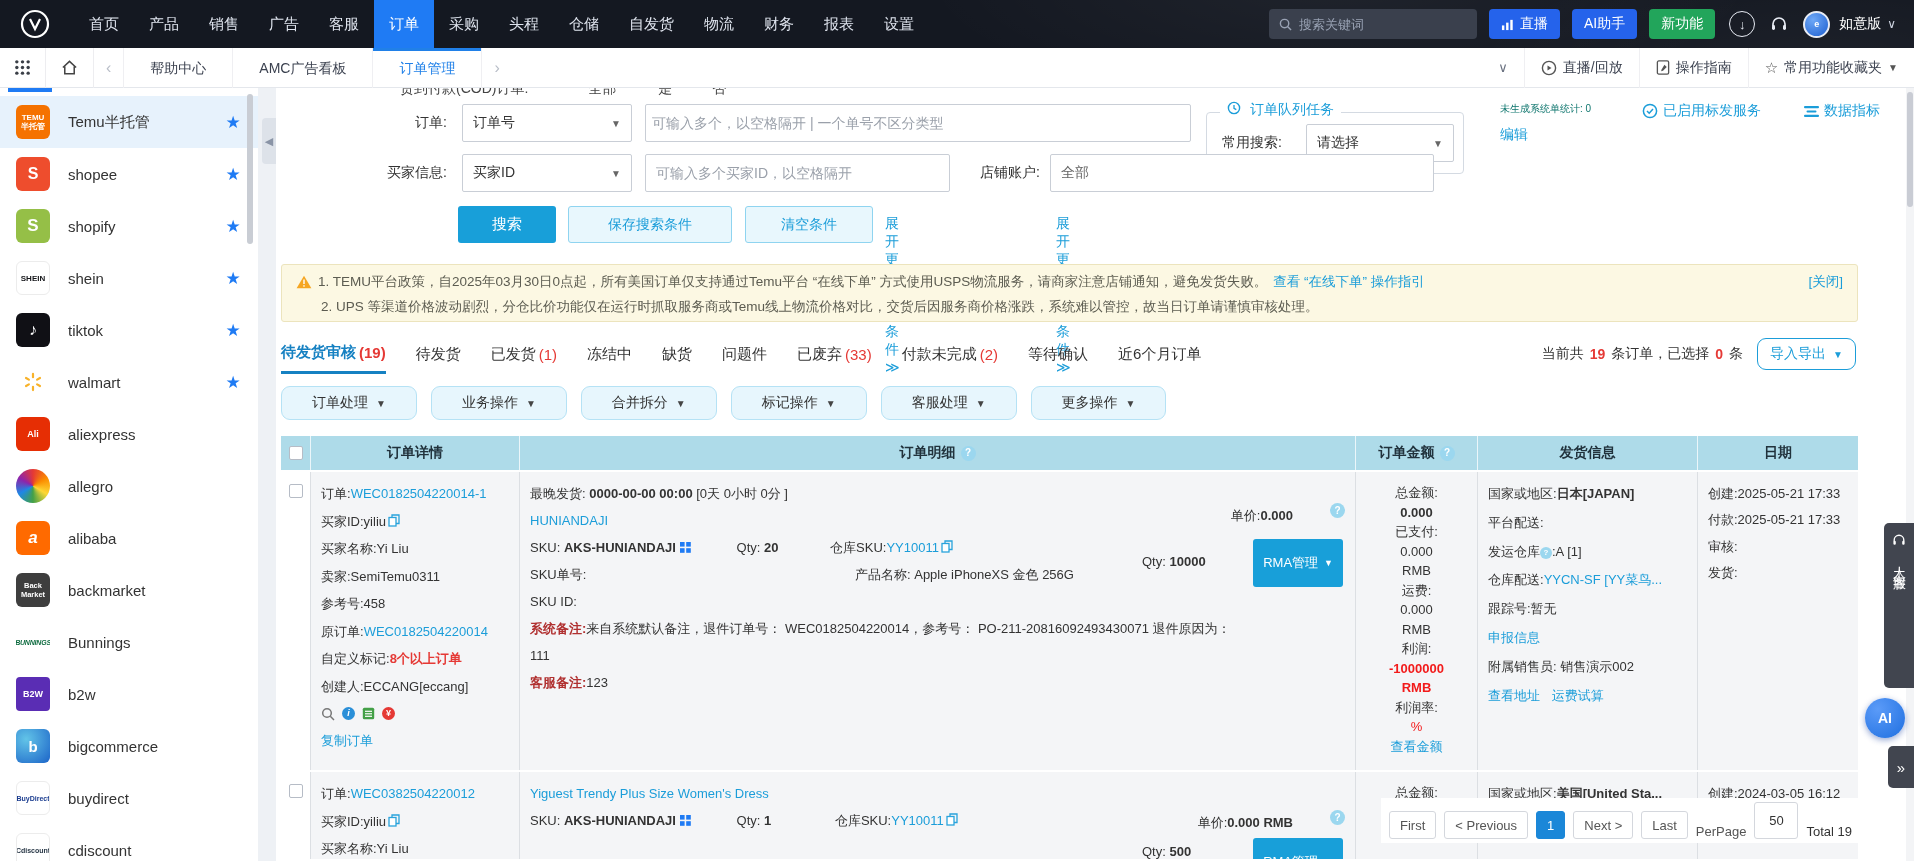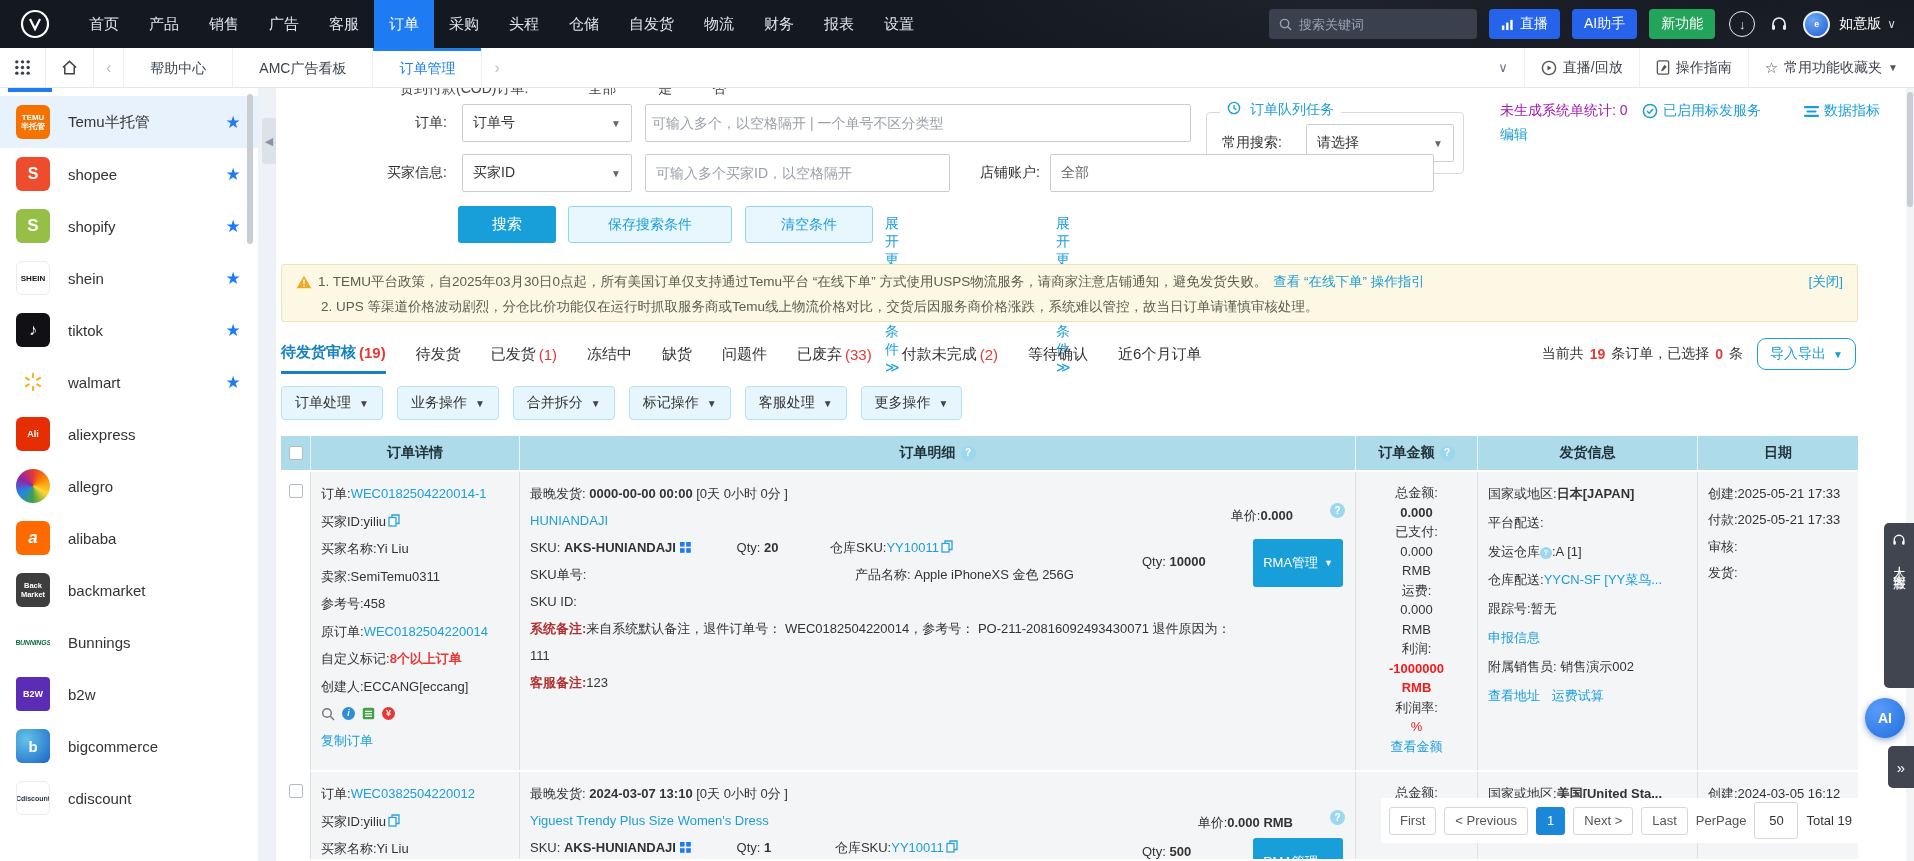--- a/index.html
+++ b/index.html
@@ -86,7 +86,7 @@
   .queue-link{position:absolute;left:944px;top:13px;background:#fff;padding:0 7px;color:#1b9dd9;font-size:14px;display:flex;gap:9px;align-items:flex-start;z-index:2;cursor:pointer}
   .common-label{position:absolute;left:946px;top:46px;font-size:14px;color:#333}
   .common-select{position:absolute;left:1030px;top:36px;width:148px}
-  .stats{position:absolute;left:1224px;top:14px;color:#a21caf;font-size:14px}
+  .stats{position:absolute;left:1224px;top:14px;color:#0f766e;font-size:10px}
   .stats-edit{position:absolute;left:1224px;top:38px;color:#1b9dd9;font-size:14px;cursor:pointer}
   .service{position:absolute;left:1366px;top:14px;color:#1b9dd9;font-size:14px;display:flex;gap:5px;align-items:center}
   .metrics{position:absolute;left:1528px;top:14px;color:#1b9dd9;font-size:14px;display:flex;gap:5px;align-items:center;cursor:pointer}

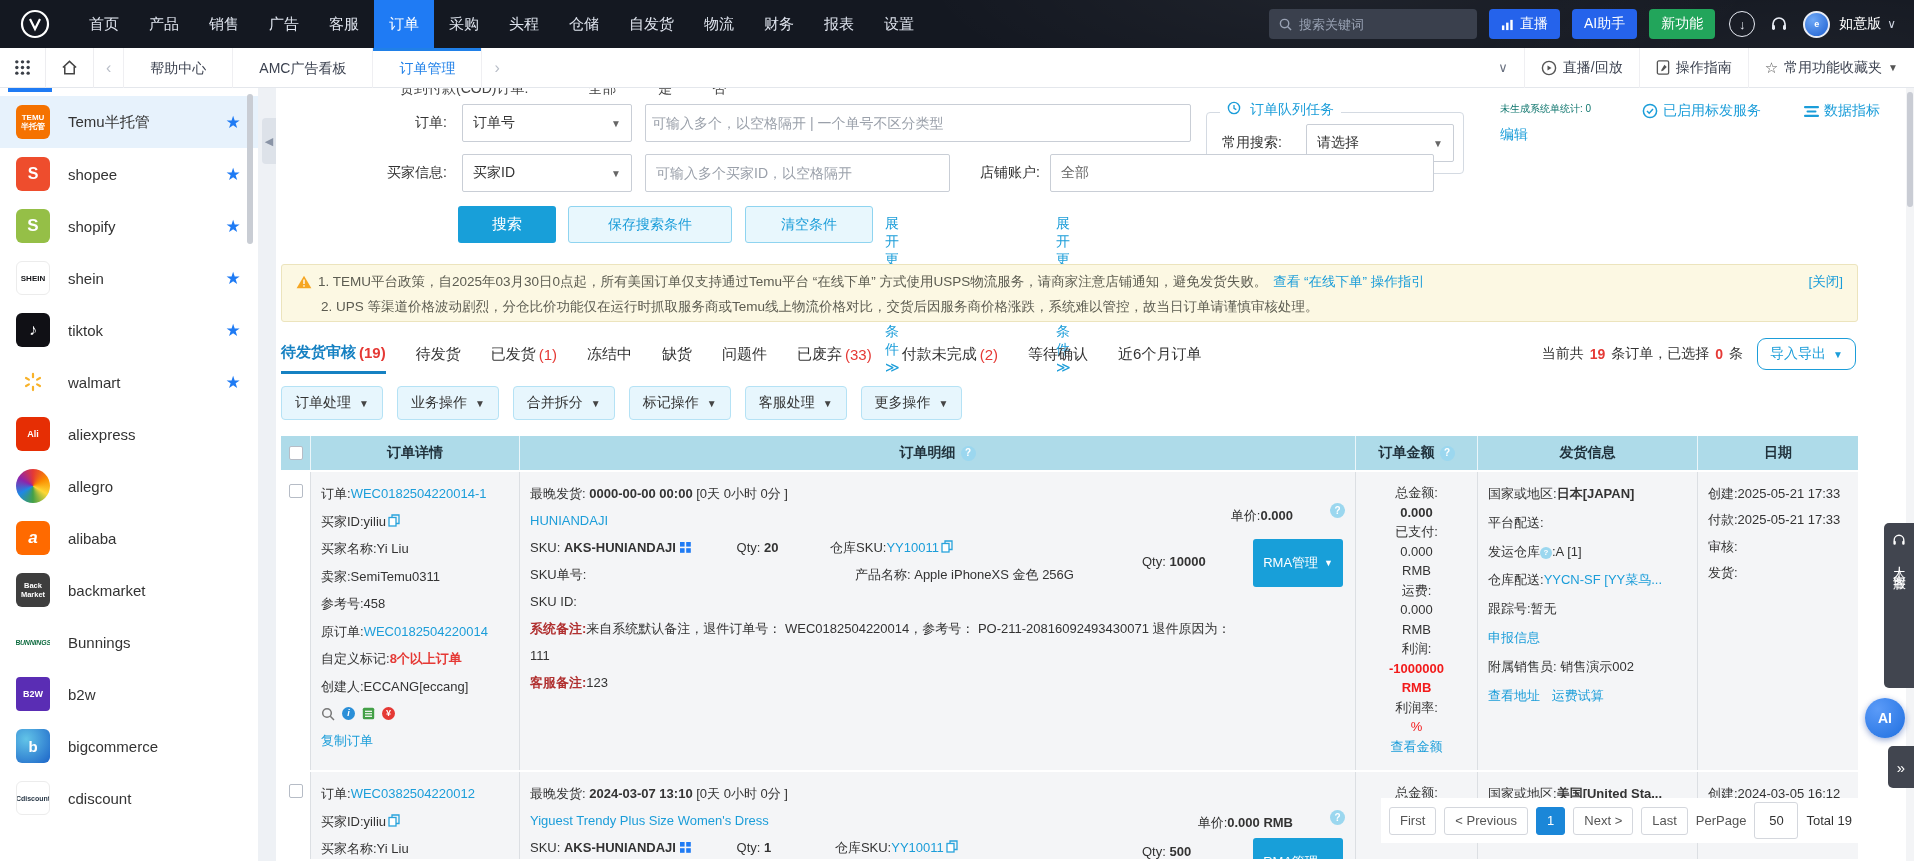--- a/index.html
+++ b/index.html
@@ -113,7 +113,7 @@
   .btn-export{margin-left:10px;height:32px;padding:0 12px;background:#fff;border:1px solid #1b9dd9;color:#1b9dd9;font-size:14px;border-radius:9px;display:flex;align-items:center;gap:7px;cursor:pointer}
 
   .actions{position:absolute;left:5px;top:298px;display:flex;gap:14px}
-  .act-btn{height:34px;padding:0 13px;background:#e7f6fd;border:1px solid #b5e2f5;border-radius:4px;font-size:14px;color:#333;display:flex;align-items:center;gap:8px;cursor:pointer}
+  .act-btn{height:34px;padding:0 30px;background:#e7f6fd;border:1px solid #b5e2f5;border-radius:9px;font-size:14px;color:#333;display:flex;align-items:center;gap:8px;cursor:pointer}
   .act-btn .dd-caret{color:#444}
 
   

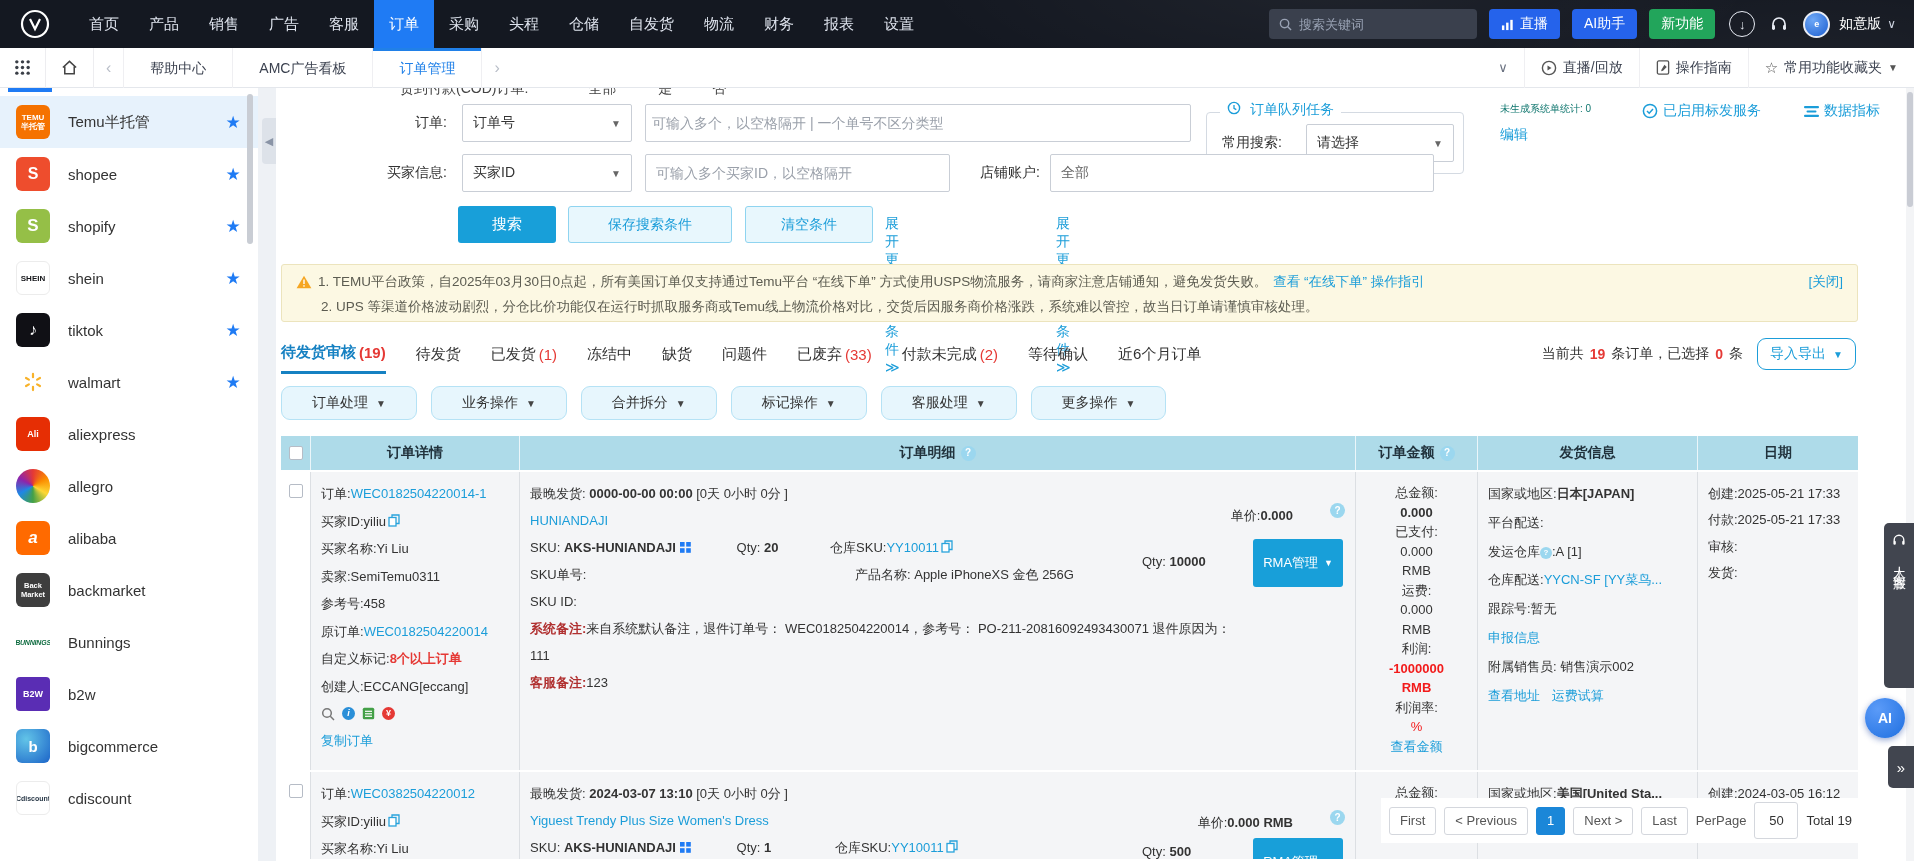--- a/index.html
+++ b/index.html
@@ -357,6 +357,10 @@
       <span class="sb-label">bigcommerce</span>
     </div>
     <div class="sb-item">
+      <span class="sb-ic ic-buydirect">BuyDirect</span>
+      <span class="sb-label">buydirect</span>
+    </div>
+    <div class="sb-item">
       <span class="sb-ic ic-cdiscount">Cdiscount</span>
       <span class="sb-label">cdiscount</span>
     </div>

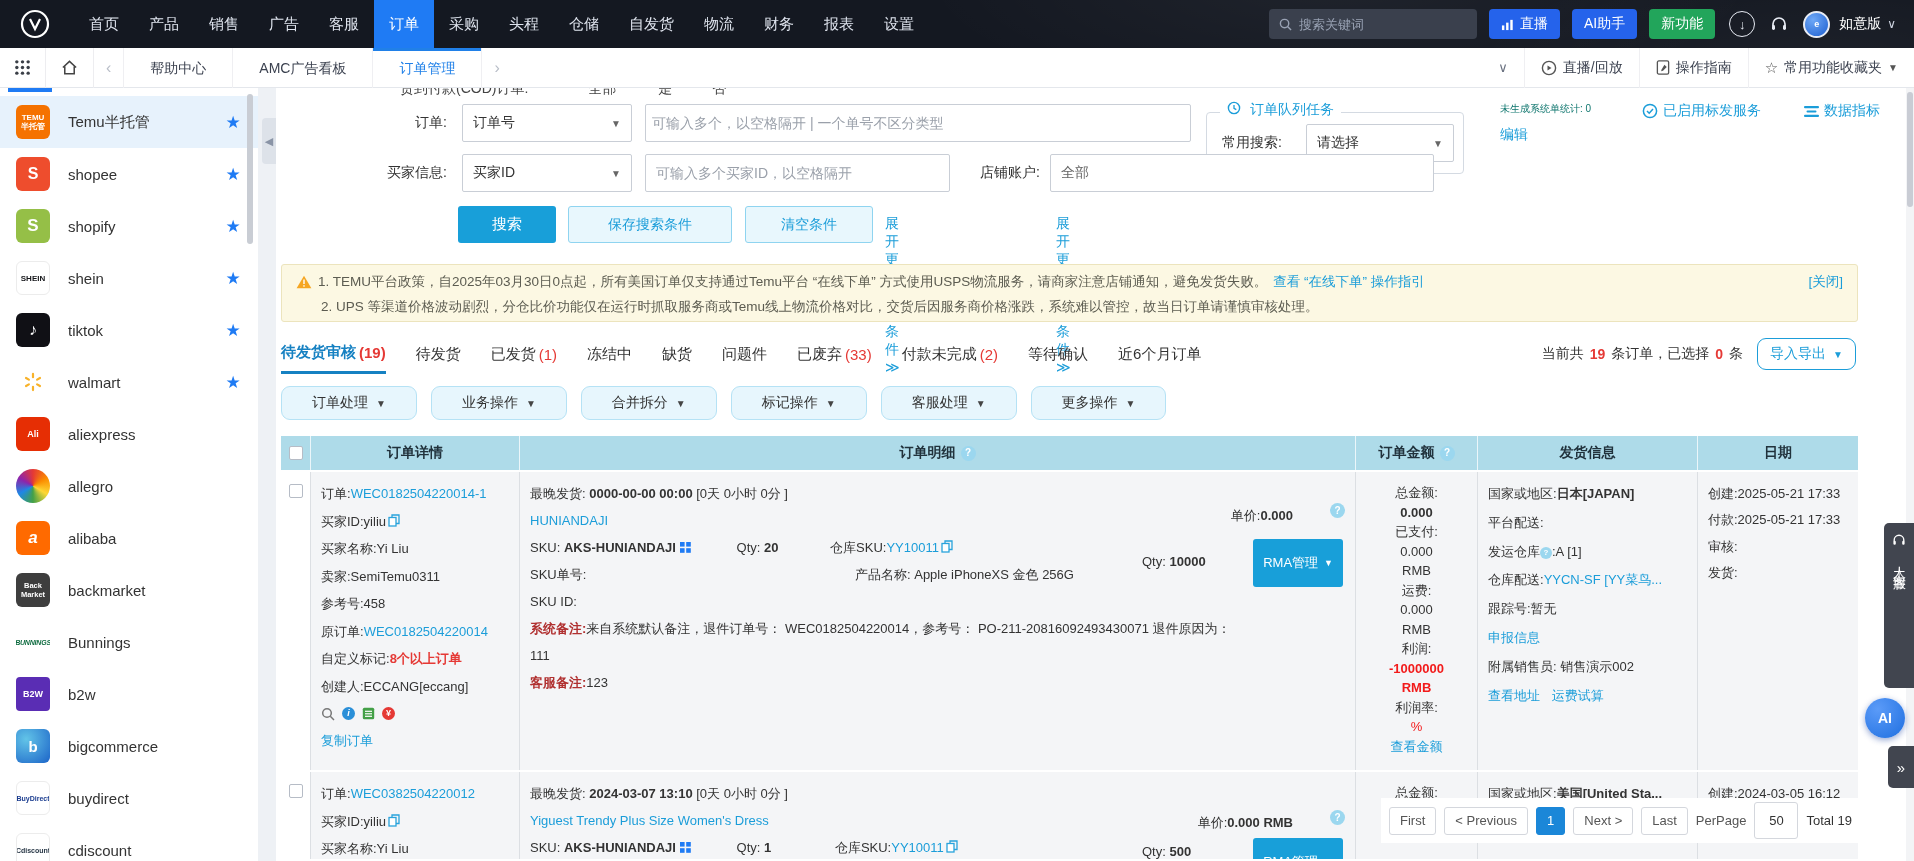--- a/index.html
+++ b/index.html
@@ -673,7 +673,6 @@
         <div>买家名称:Yi Liu</div>
       </div>
       <div class="tc c2">
-        <div><span>最晚发货:</span> <span class="bold">2024-03-07 13:10</span> <span>[0天 0小时 0分 ]</span></div>
         <div><a class="lnk">Yiguest Trendy Plus Size Women's Dress</a></div>
         <div>
           <span>SKU:</span> <span class="bold">AKS-HUNIANDAJI</span><span class="ic-skugrid"><svg width="11" height="11" viewBox="0 0 11 11">

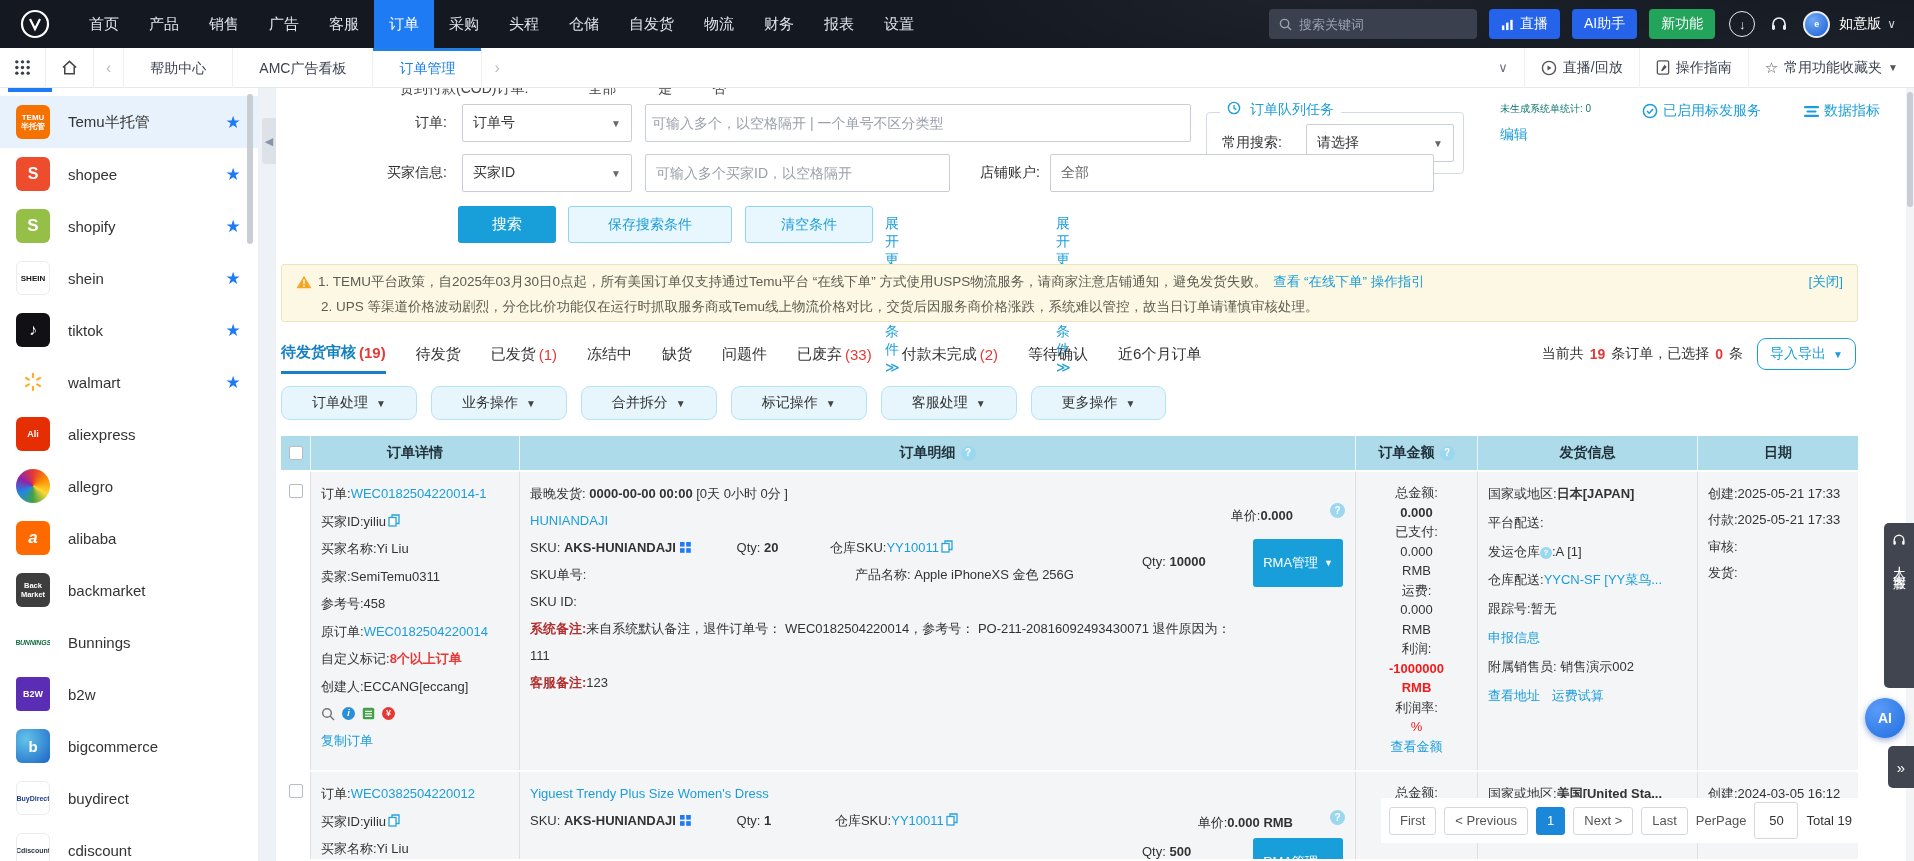--- a/index.html
+++ b/index.html
@@ -153,7 +153,7 @@
   .moneybag{width:13px;height:13px;border-radius:50%;background:#e53935;color:#fff;font-size:9px;font-weight:bold;display:flex;align-items:center;justify-content:center}
 
   
-  .pager{position:absolute;right:46px;top:710px;background:#fff;padding:4px 8px;display:flex;gap:8px;align-items:center;z-index:25;font-size:13px;color:#555}
+  .pager{position:absolute;right:46px;top:710px;background:#fff;padding:4px 8px;display:flex;gap:8px;align-items:flex-end;z-index:25;font-size:13px;color:#555}
   .pg-btn{height:28px;padding:0 10px;border:1px solid #d4d7dd;border-radius:3px;background:#fff;display:flex;align-items:center;cursor:pointer;color:#555;white-space:nowrap}
   .pg-btn.active{background:#1b87d8;border-color:#1b87d8;color:#fff}
   .pg-input{width:44px;height:37px;border:1px solid #d4d7dd;border-radius:3px;text-align:center;font-size:13px;color:#333;outline:none}

